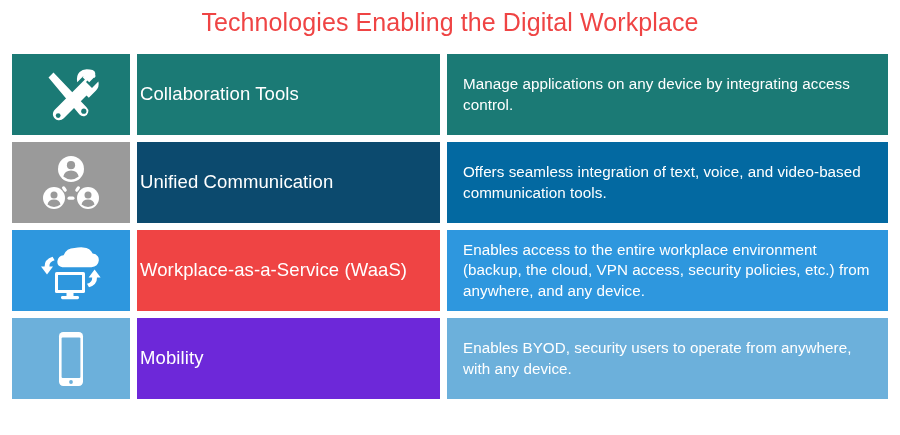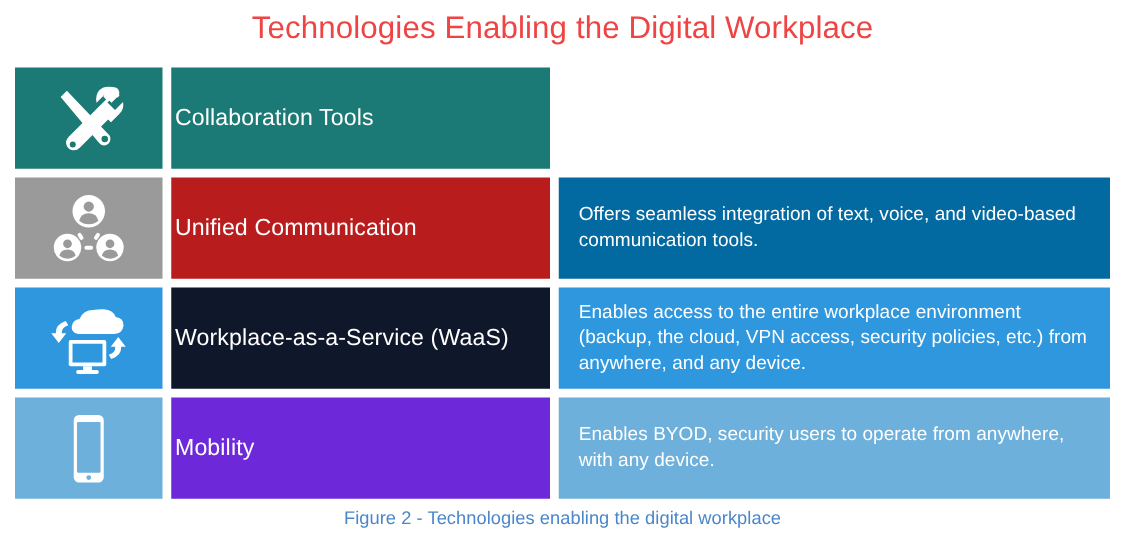--- a/index.html
+++ b/index.html
@@ -122,6 +122,9 @@
         <span>Collaboration Tools</span>
       </div>
       <div class="gap"></div>
+      <div class="cell-desc" style="background:#1b7a75">
+        <span>Manage applications on any device by integrating access control.</span>
+      </div>
     </div>
 
     <div class="row row-2">

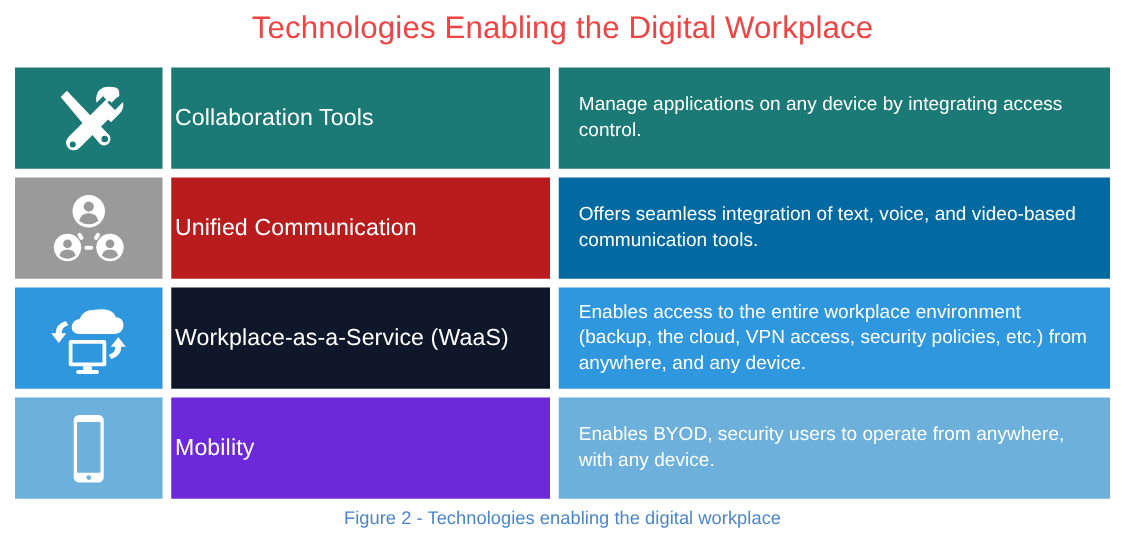--- a/index.html
+++ b/index.html
@@ -151,7 +151,7 @@
         </span>
       </div>
       <div class="gap"></div>
-      <div class="cell-label" style="background:#b91c1c">
+      <div class="cell-label" style="background:#0c4a6e">
         <span>Unified Communication</span>
       </div>
       <div class="gap"></div>

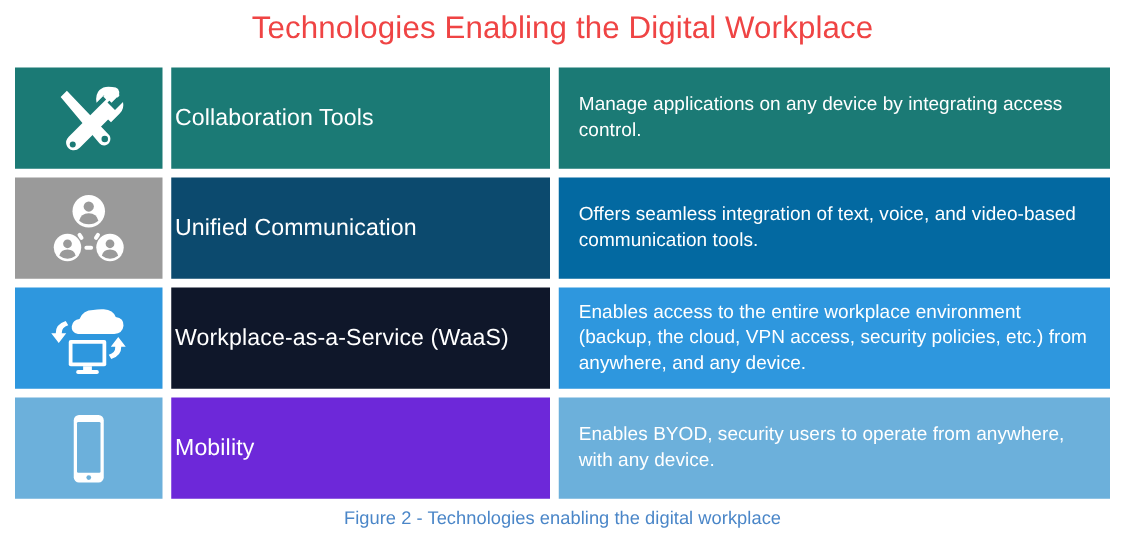--- a/index.html
+++ b/index.html
@@ -177,7 +177,7 @@
         </span>
       </div>
       <div class="gap"></div>
-      <div class="cell-label" style="background:#0f172a">
+      <div class="cell-label" style="background:#ef4444">
         <span>Workplace-as-a-Service (WaaS)</span>
       </div>
       <div class="gap"></div>

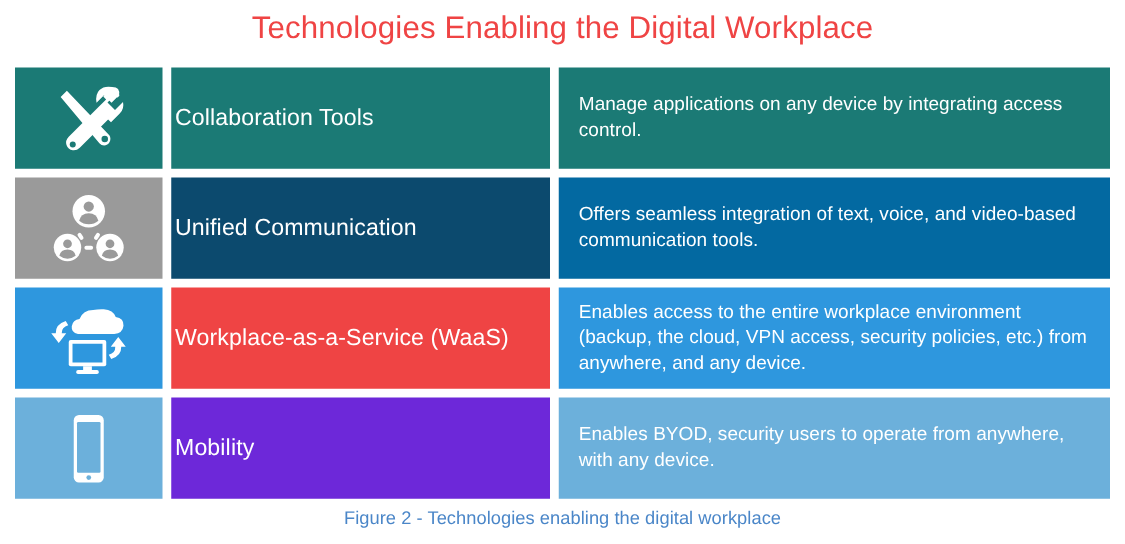--- a/index.html
+++ b/index.html
@@ -208,7 +208,6 @@
 
   </div>
 
-  <div class="caption">Figure 2 - Technologies enabling the digital workplace</div>
 
 </div>
 

